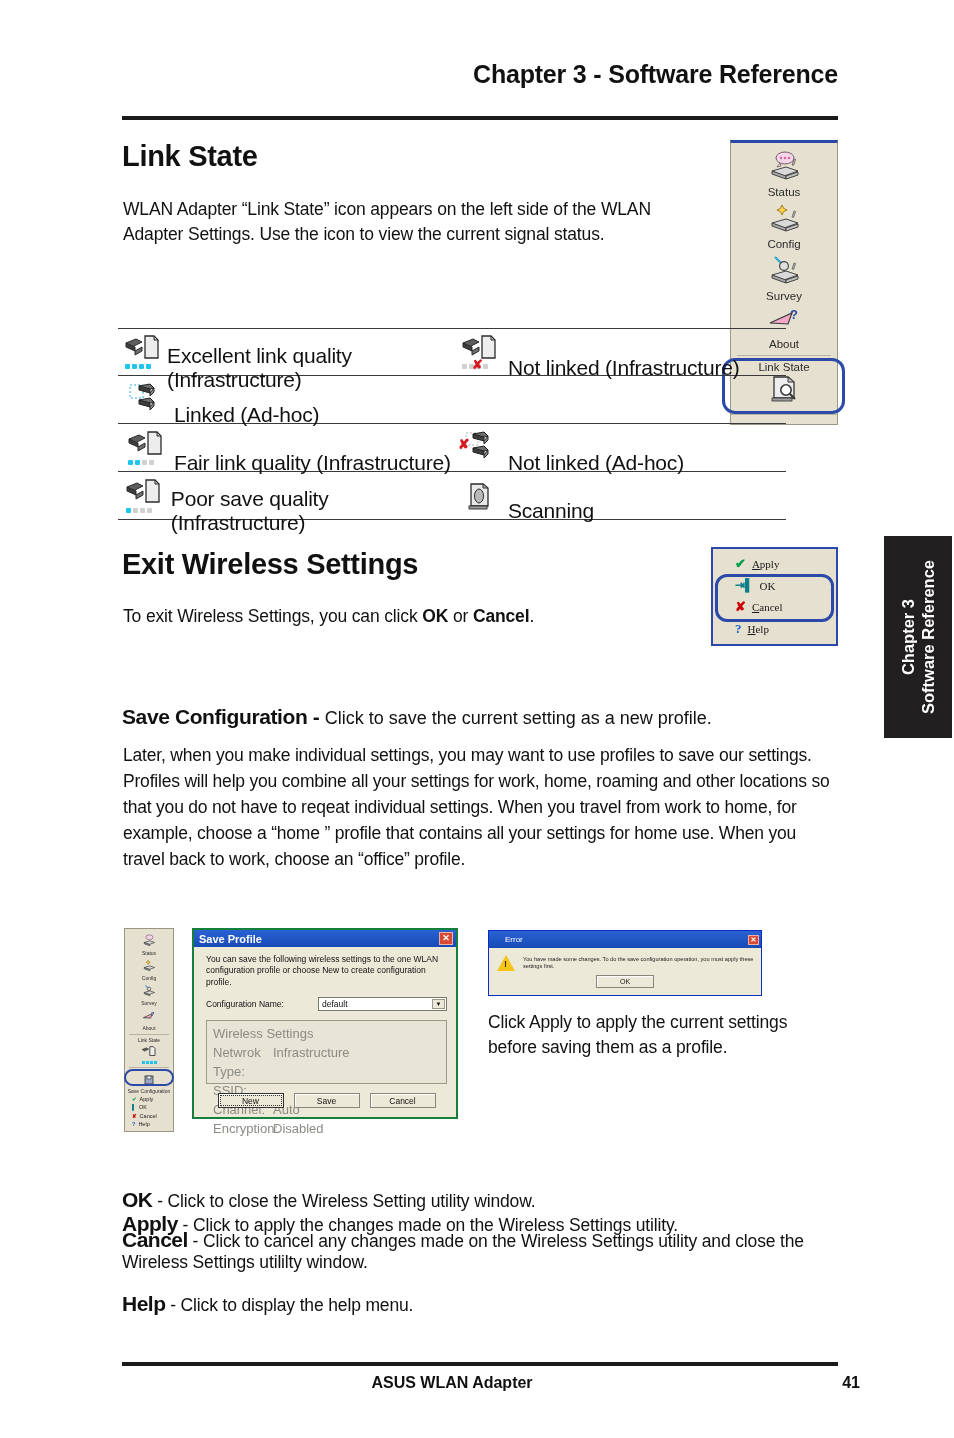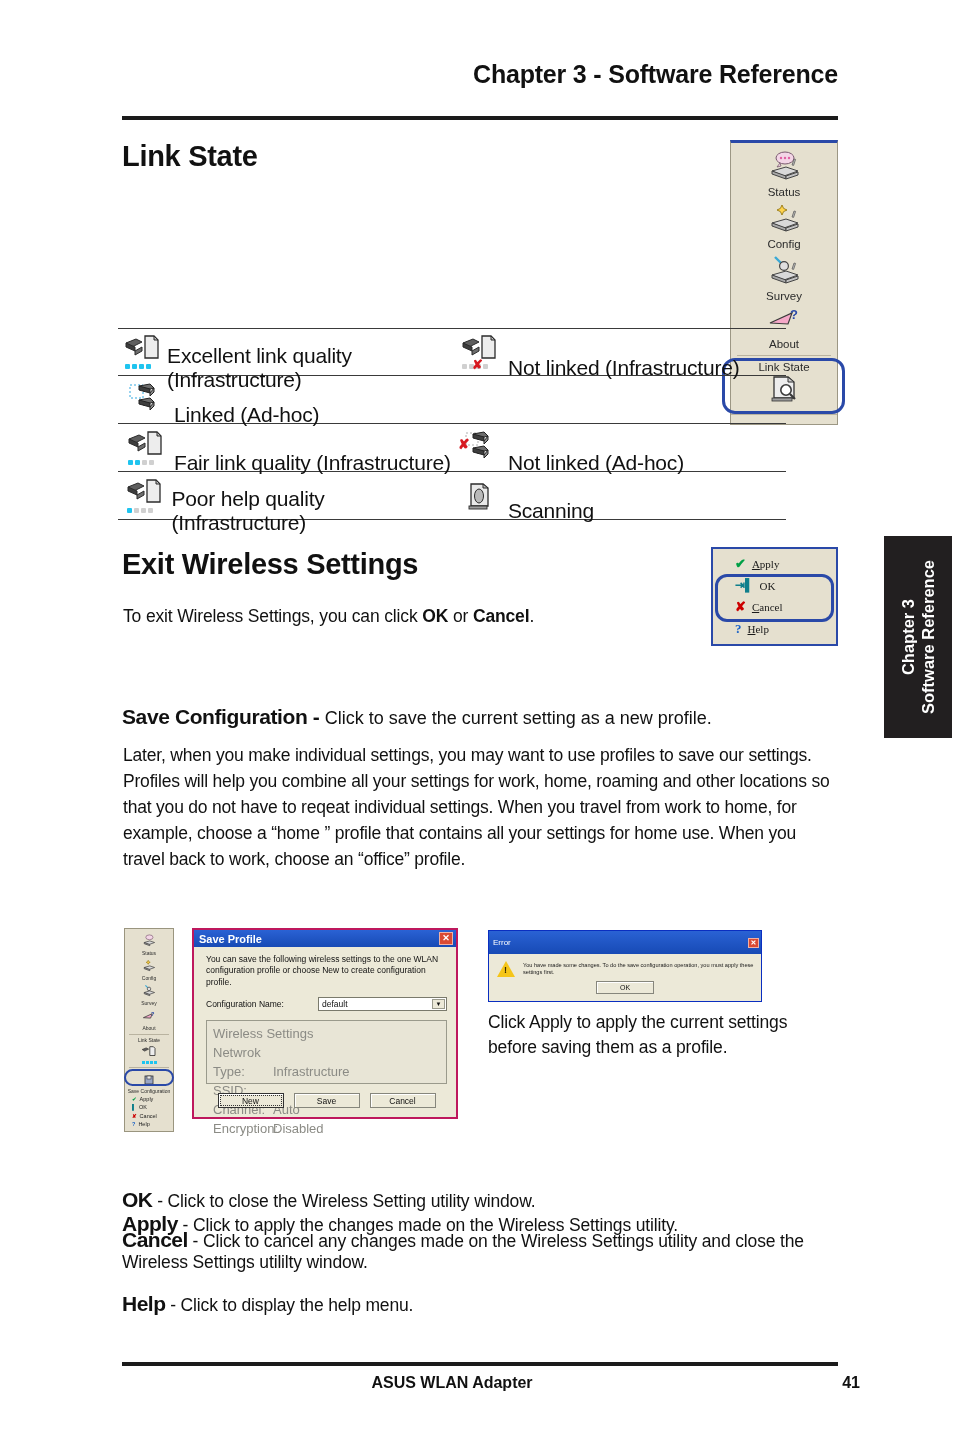--- a/index.html
+++ b/index.html
@@ -285,6 +285,7 @@
   </div>
 
   <h1 class="sec h-linkstate">Link State</h1>
+  <div class="body-text p-linkstate">WLAN Adapter “Link State” icon appears on the left side of the WLAN Adapter Settings. Use the icon to view the current signal status.</div>
 
   <div class="util-panel">
 

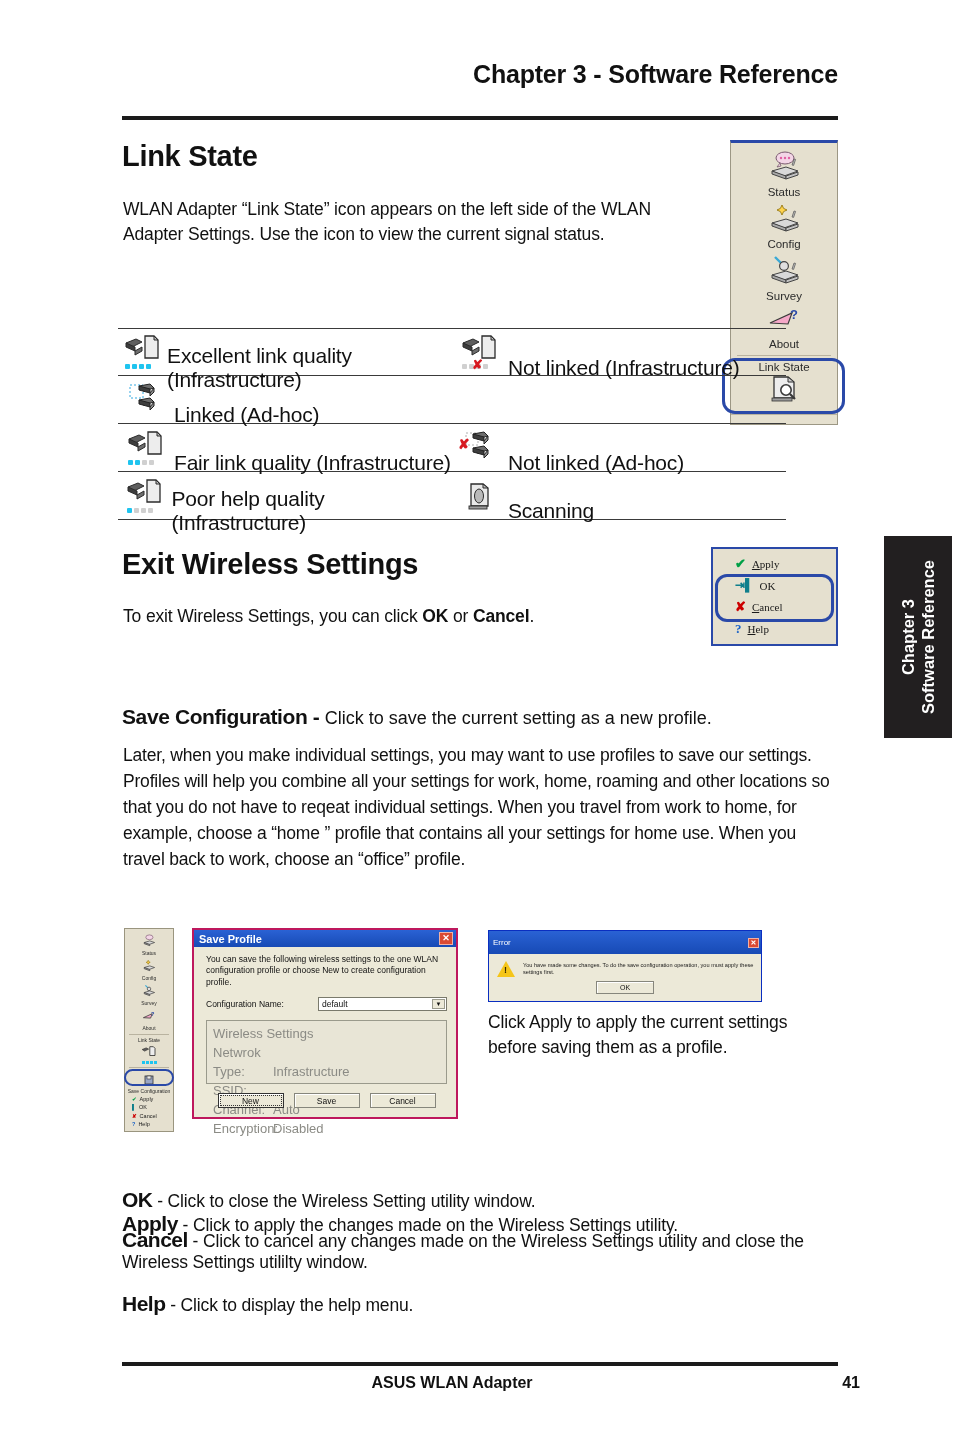--- a/index.html
+++ b/index.html
@@ -476,7 +476,7 @@
             </div>
           </div>
         </div>
-        <div class="lq-label">Poor help quality (Infrastructure)</div>
+        <div class="lq-label">Poor save quality (Infrastructure)</div>
       </div>
       <div class="lq-cell">
         <div class="lq-ico">

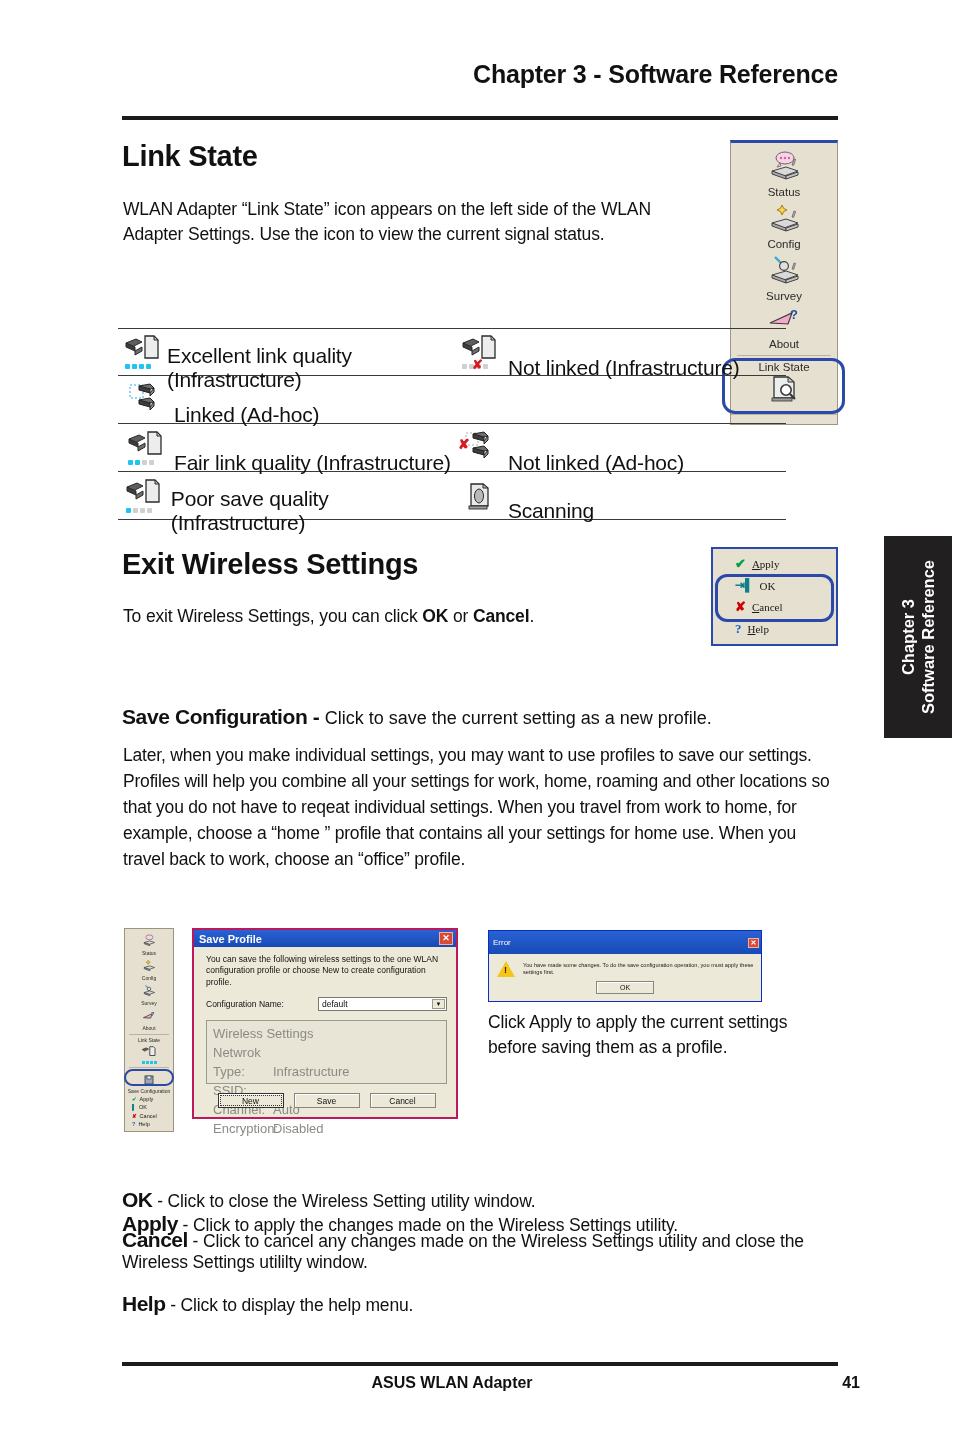--- a/index.html
+++ b/index.html
@@ -181,7 +181,7 @@
   .dlg {
     position: absolute; left: 192px; top: 928px;
     width: 266px; background: #ece9d8;
-    border: 2px solid #be185d;
+    border: 2px solid #15803d;
   }
   .dlg-title {
     height: 17px; background: linear-gradient(#2a62d4,#174ab5);

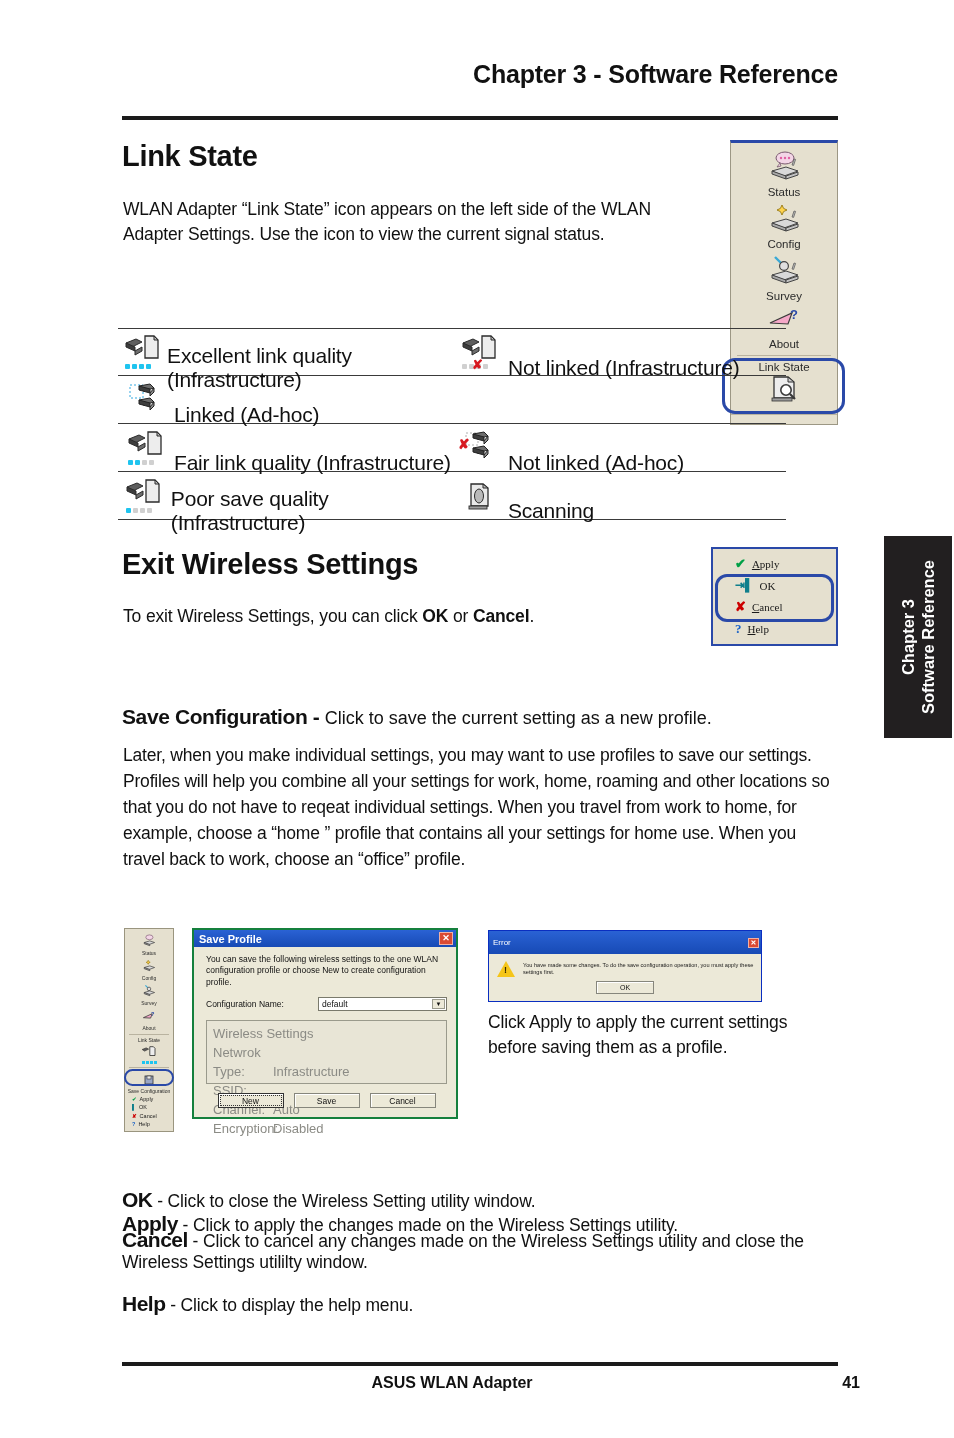--- a/index.html
+++ b/index.html
@@ -236,9 +236,9 @@
     border: 1px solid #0a2ec0;
   }
   .errdlg-title {
-    height: 23px; background: linear-gradient(#2a62d4,#174ab5);
+    height: 17px; background: linear-gradient(#2a62d4,#174ab5);
     color: #fff; font-size: 8px; display: flex; align-items: center;
-    padding: 0 2px 0 4px;
+    padding: 0 2px 0 16px;
   }
   .errdlg-title .t { flex: 1; }
   .errdlg-close {

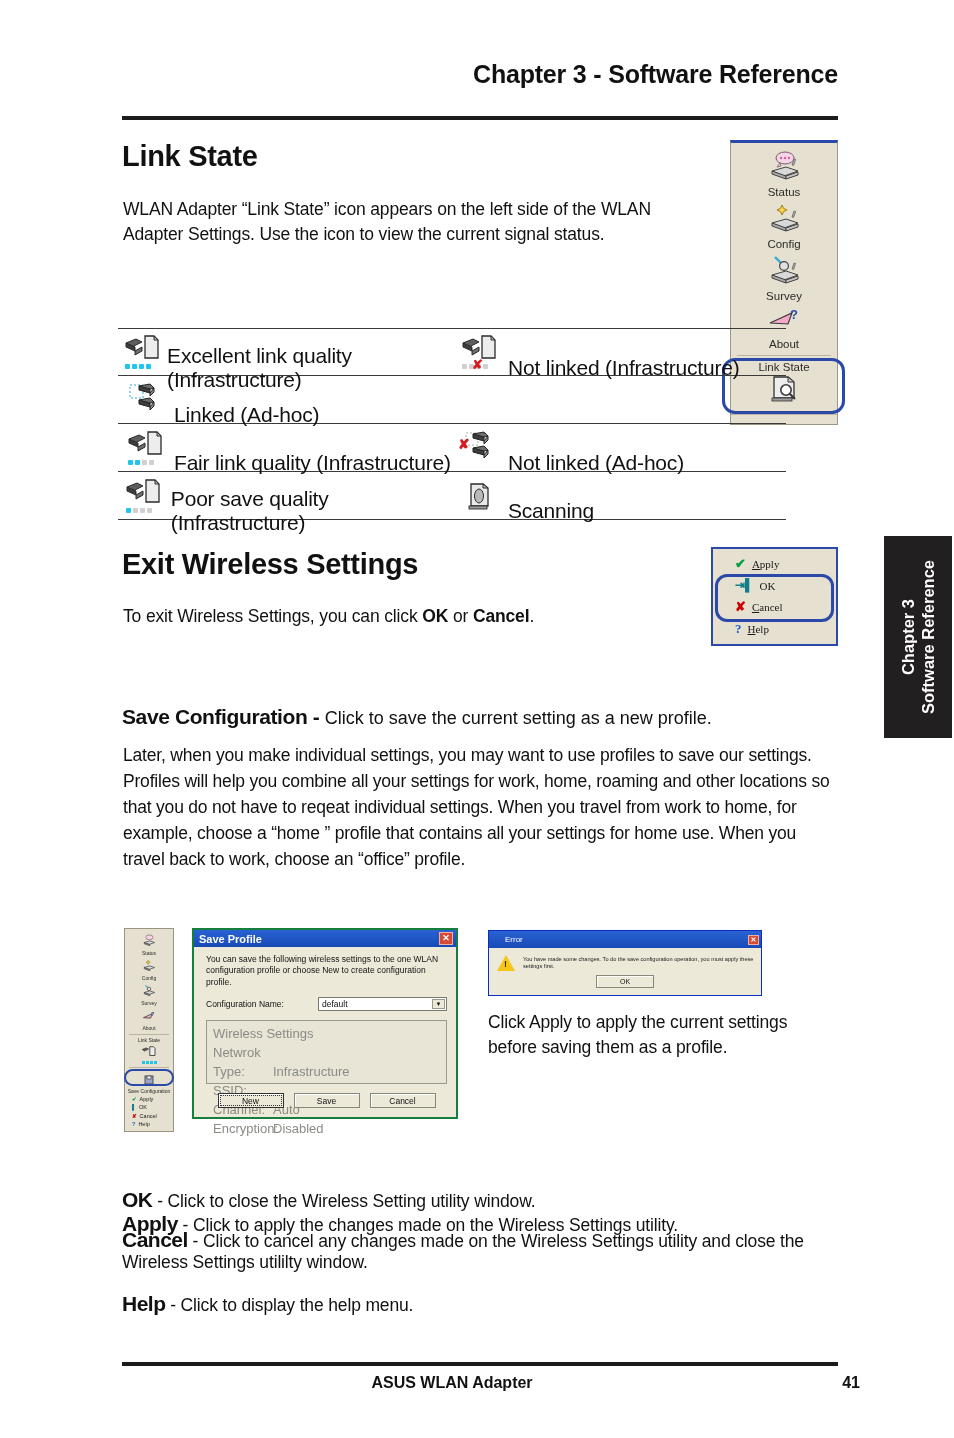--- a/index.html
+++ b/index.html
@@ -214,7 +214,7 @@
     border: 1px solid #9a9a8c; padding: 4px 6px;
     font-size: 13px; color: #8b8b85; line-height: 1.45;
   }
-  .dlg-list .kv { display: flex; align-items: flex-end; }
+  .dlg-list .kv { display: flex; }
   .dlg-list .k { width: 60px; }
   .dlg-btns { display: flex; justify-content: center; gap: 10px; margin-top: 9px; }
   .dlg-btn {

